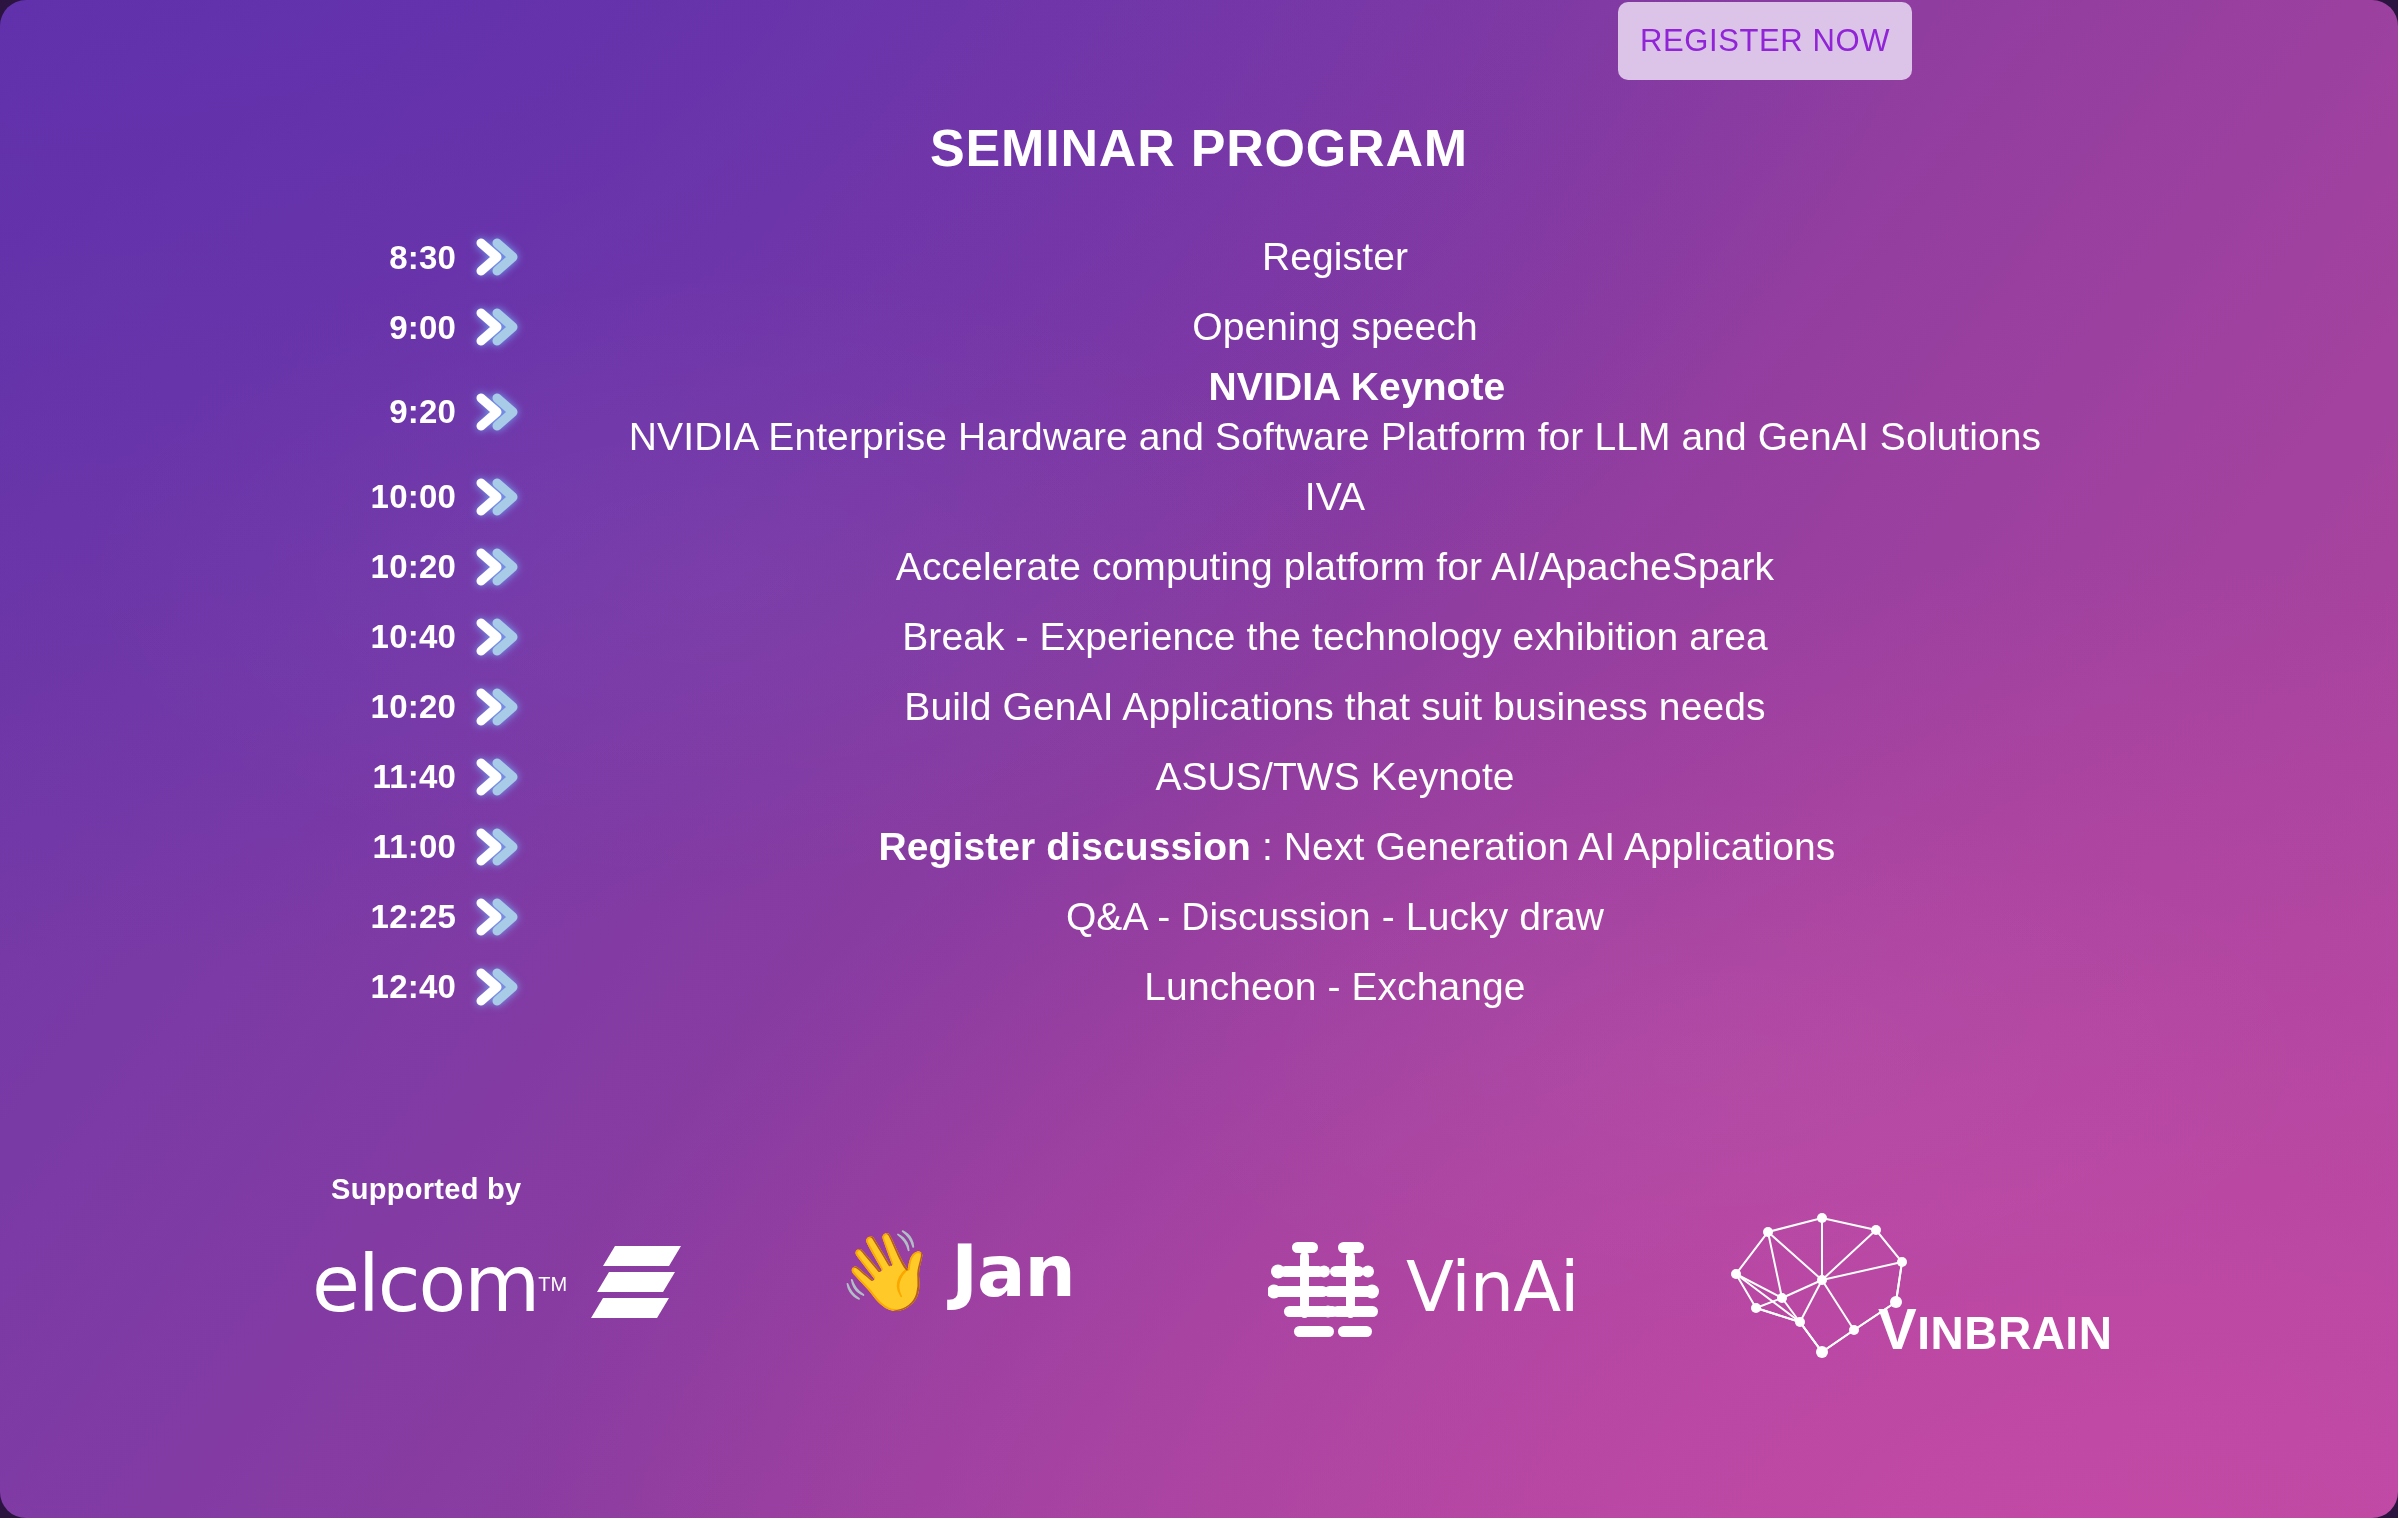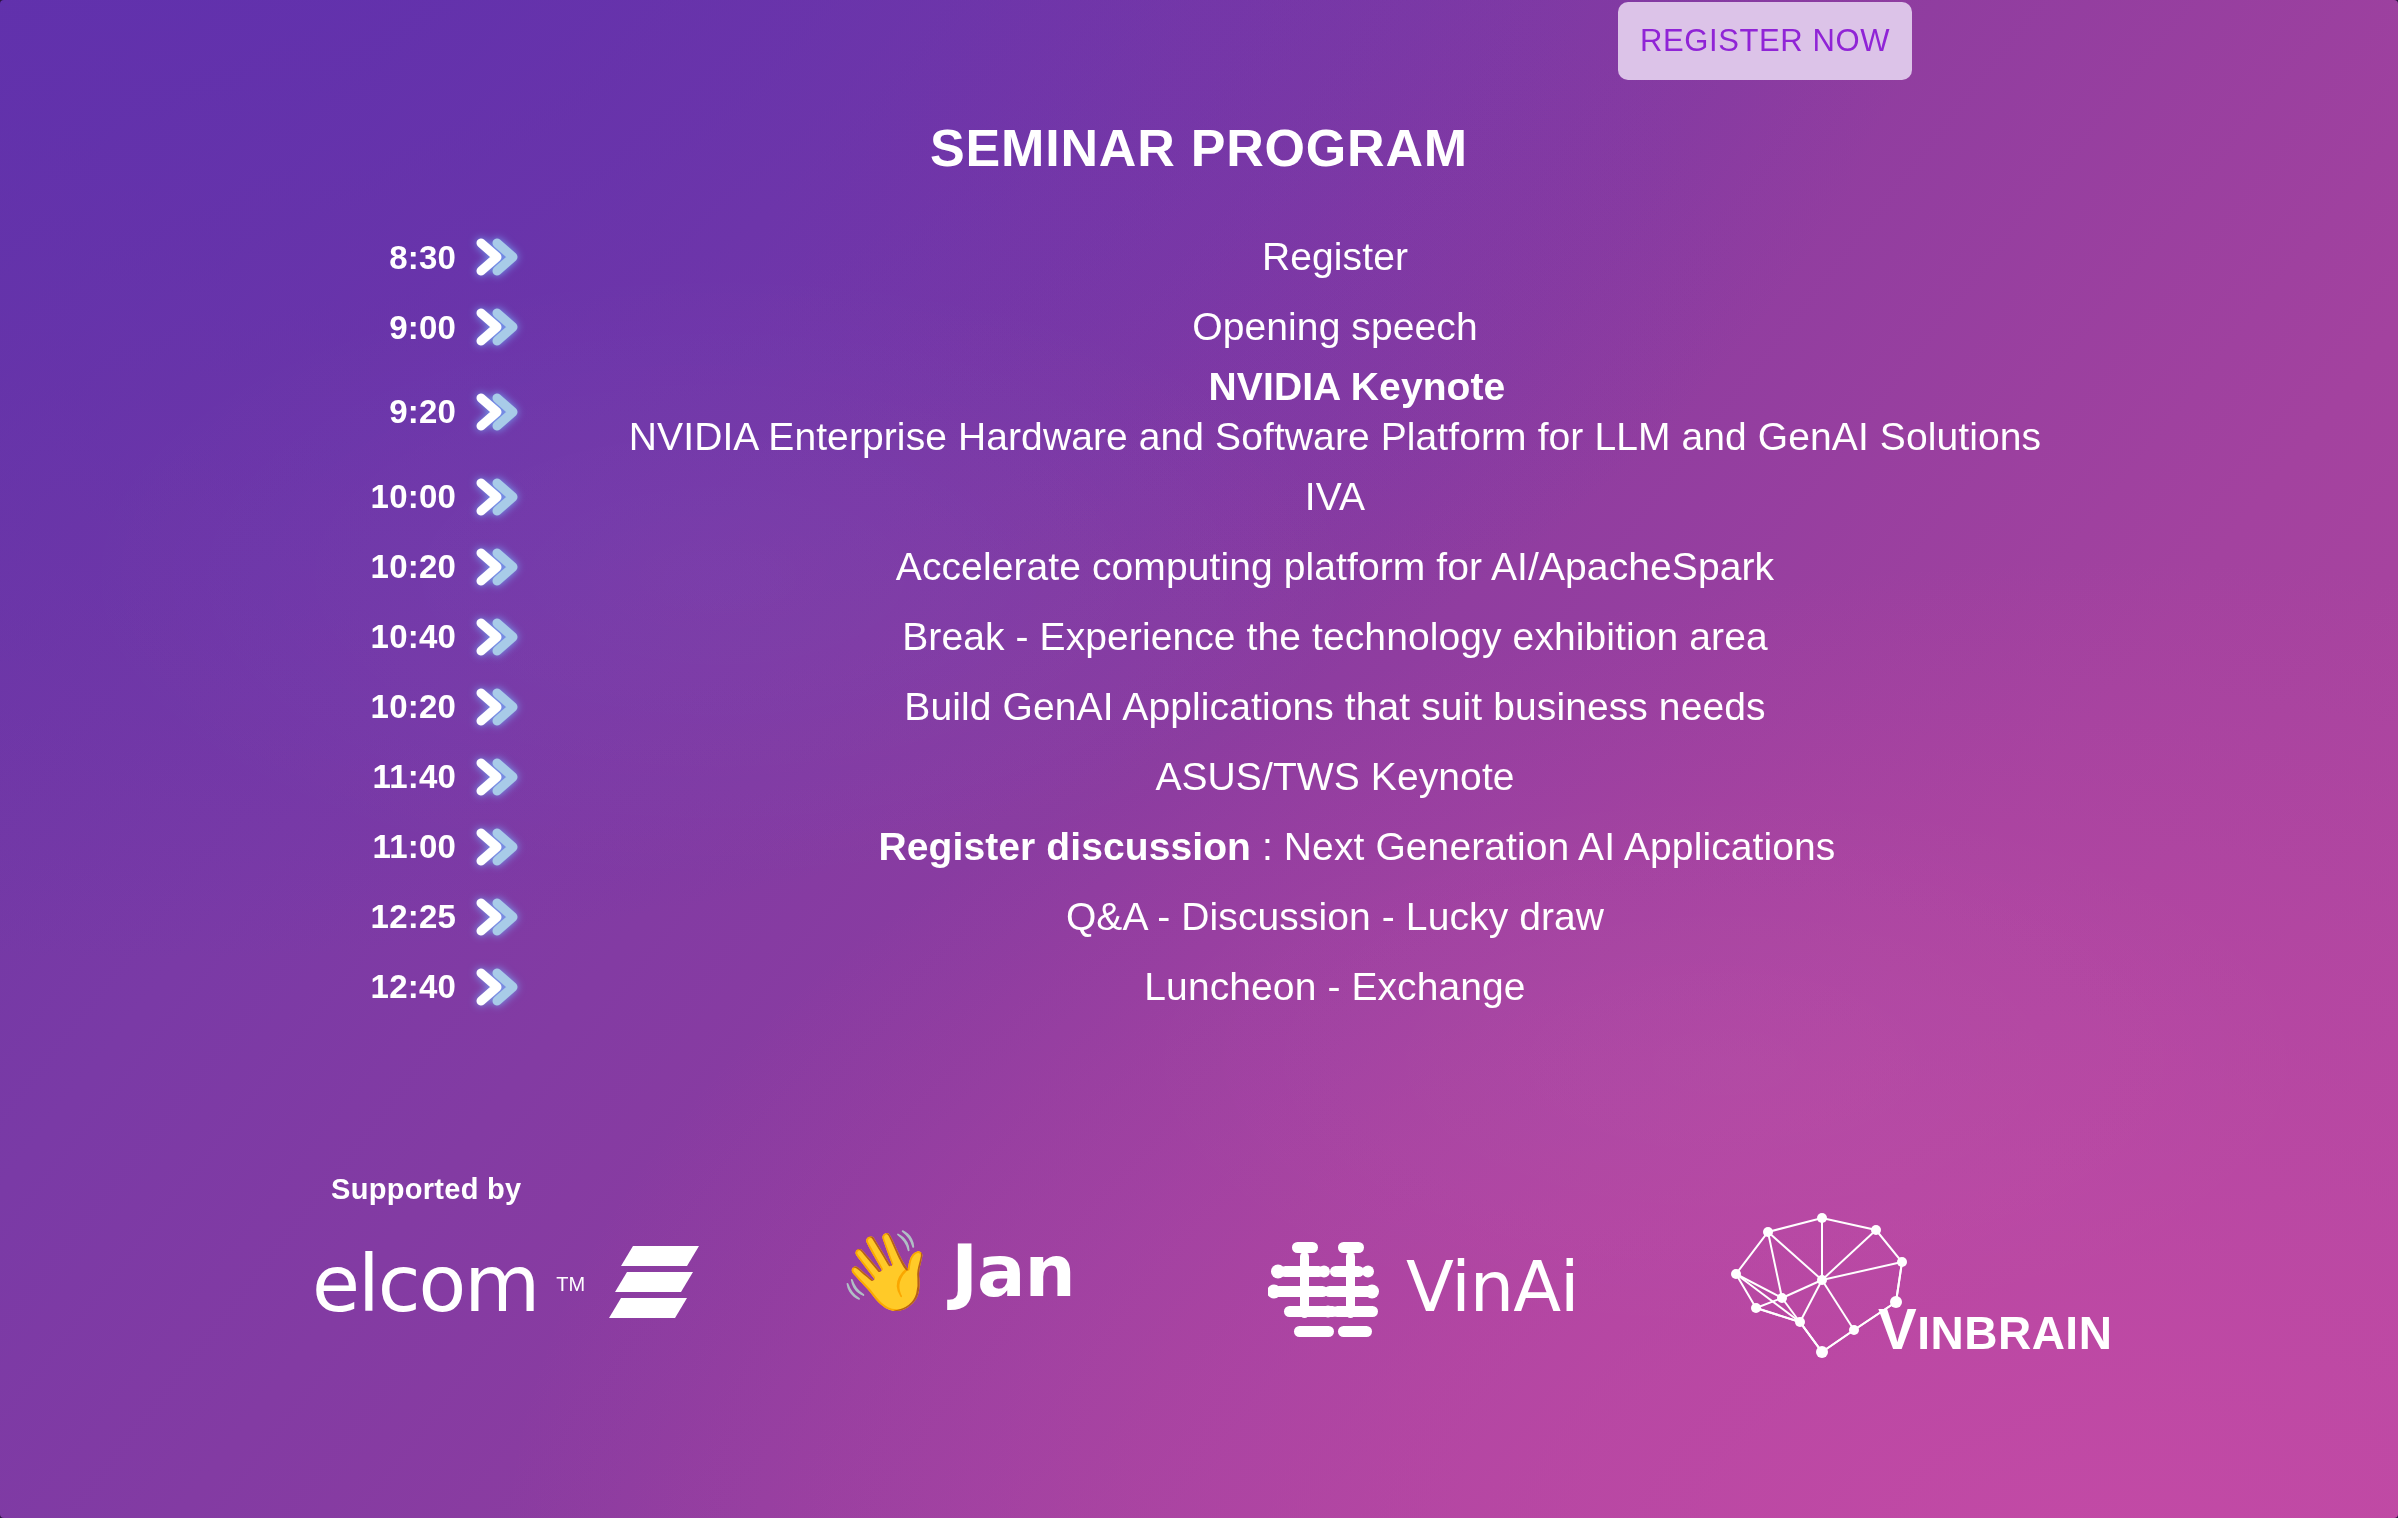--- a/index.html
+++ b/index.html
@@ -21,7 +21,7 @@
     position: relative;
     width: 2398px;
     height: 1518px;
-    border-radius: 4px;
+    border-radius: 26px;
     overflow: hidden;
     background:
       radial-gradient(120% 120% at 88% 104%, rgba(196,74,166,0.95) 0%, rgba(196,74,166,0.0) 56%),

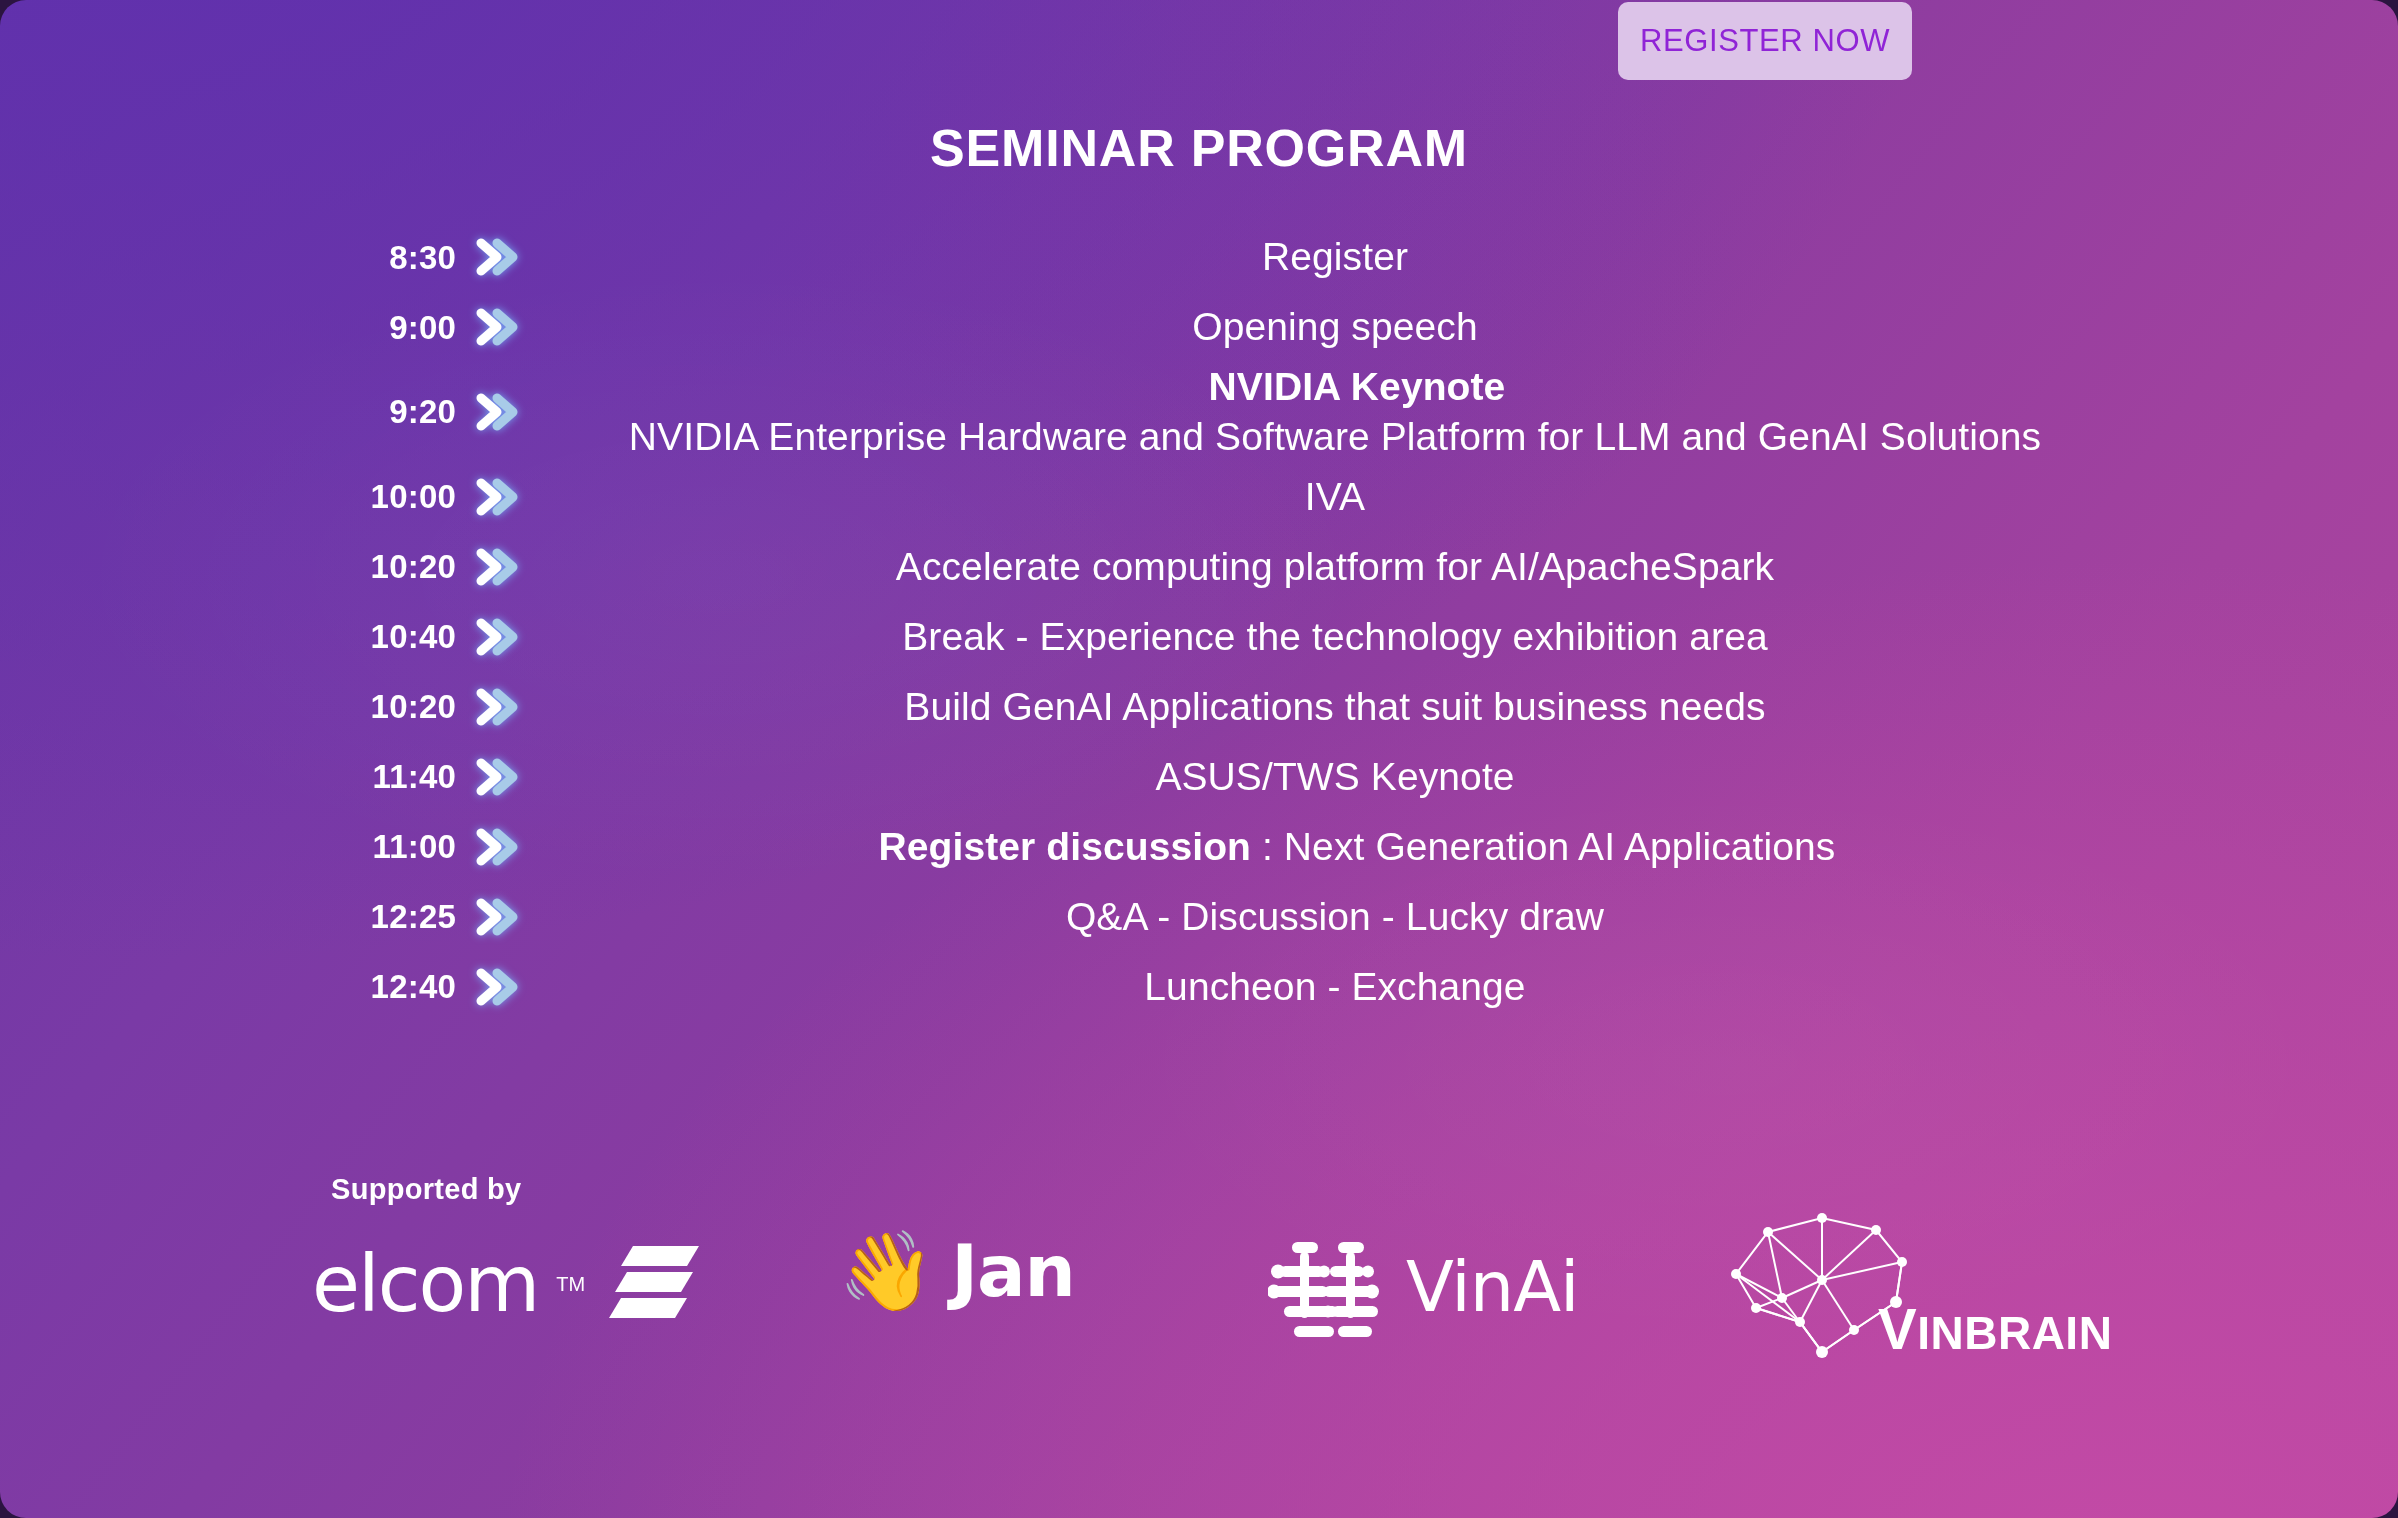--- a/index.html
+++ b/index.html
@@ -152,7 +152,6 @@
     font-size: 20px;
     vertical-align: super;
     letter-spacing: 0;
-    margin-left: 18px;
   }
 
   .jan-word {

